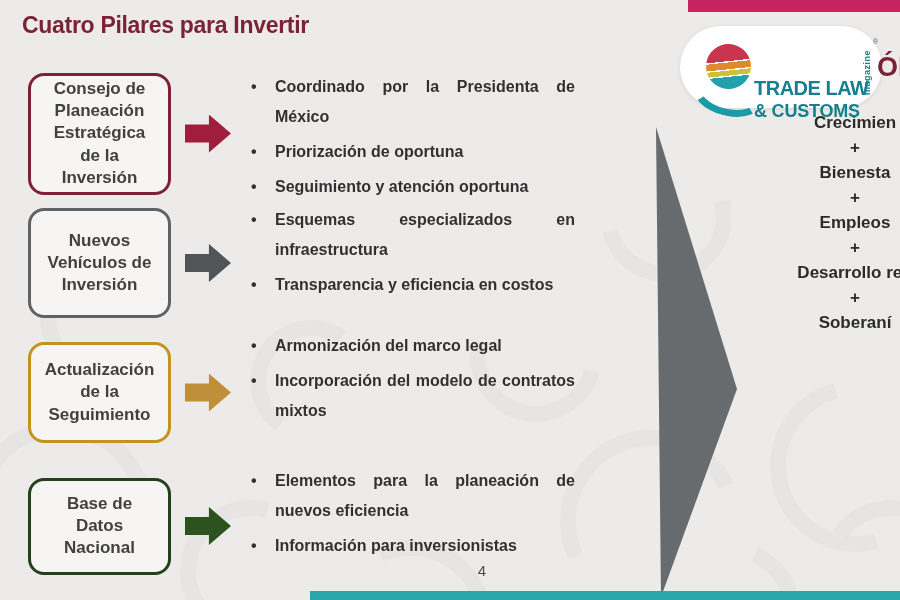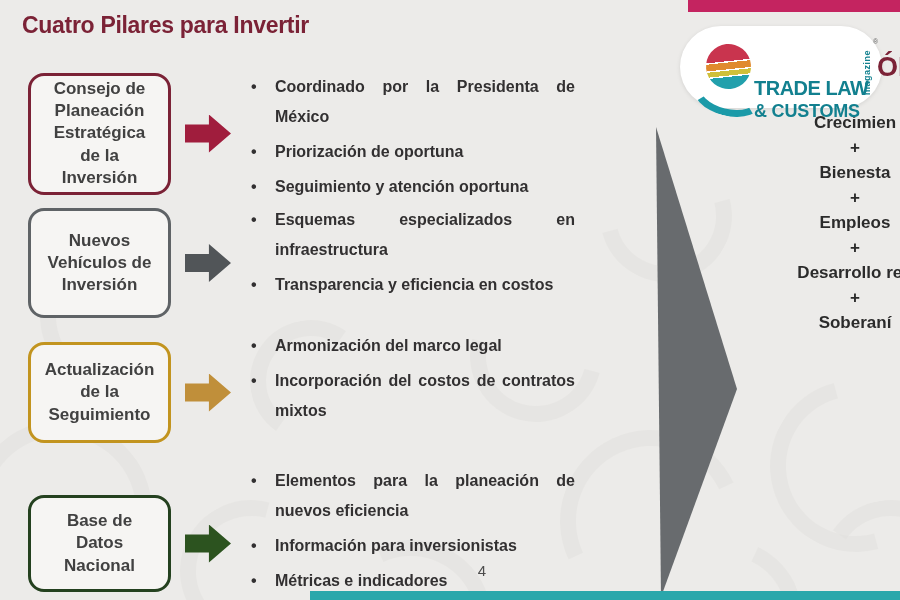--- a/index.html
+++ b/index.html
@@ -125,7 +125,7 @@
     <div class="parrow" style="background: rgb(192, 143, 58);"></div>
     <ul class="bullets l2">
       <li>Armonización del marco legal</li>
-      <li>Incorporación del costos de contratos mixtos</li>
+      <li>Incorporación del modelo de contratos mixtos</li>
     </ul>
   </section>
 

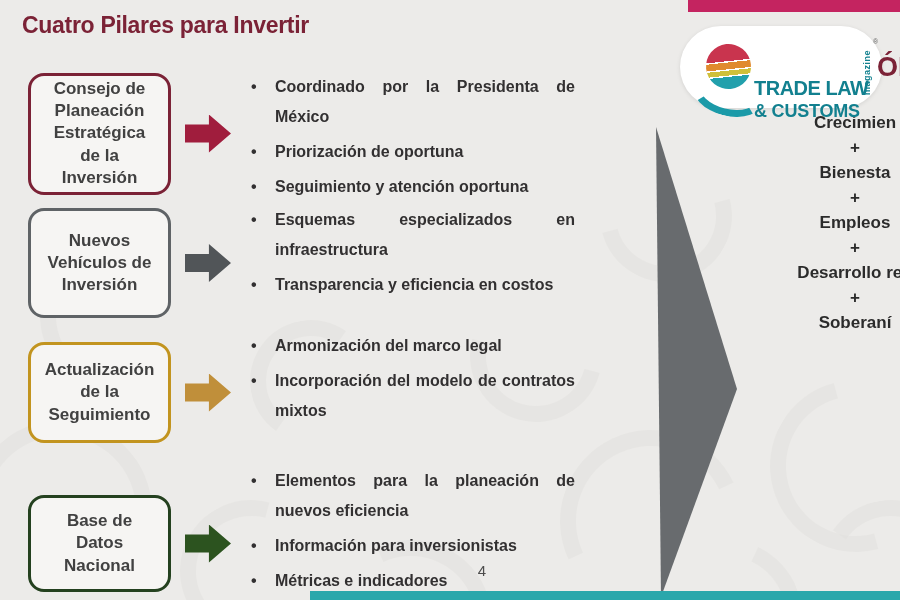--- a/index.html
+++ b/index.html
@@ -135,7 +135,6 @@
     <ul class="bullets l3">
       <li>Elementos para la planeación de nuevos eficiencia</li>
       <li>Información para inversionistas</li>
-      <li>Métricas e indicadores</li>
     </ul>
   </section>
 

